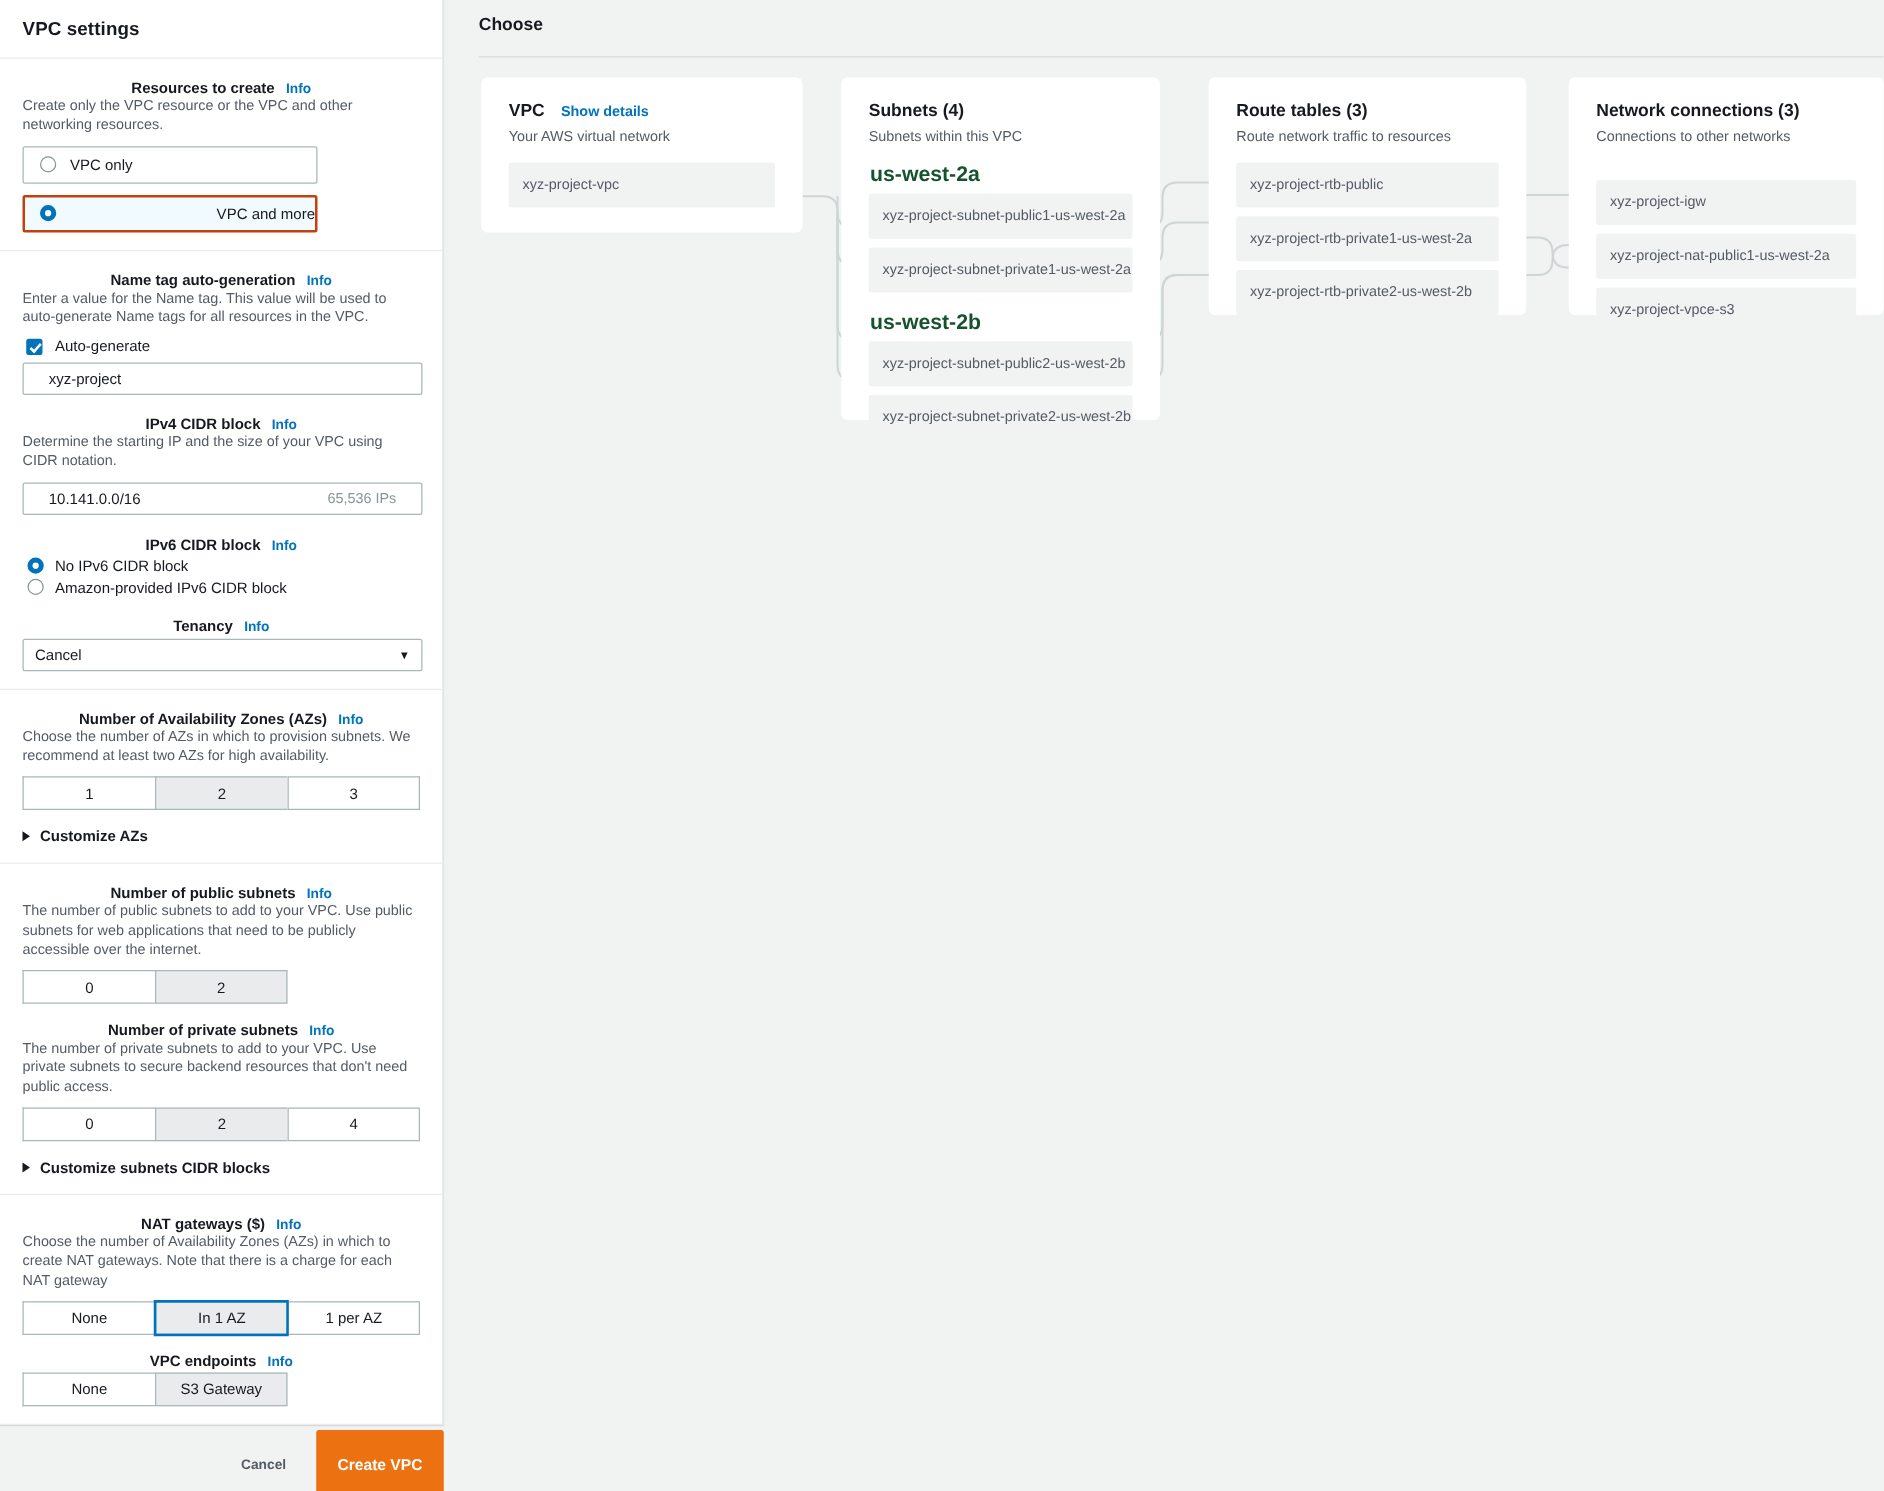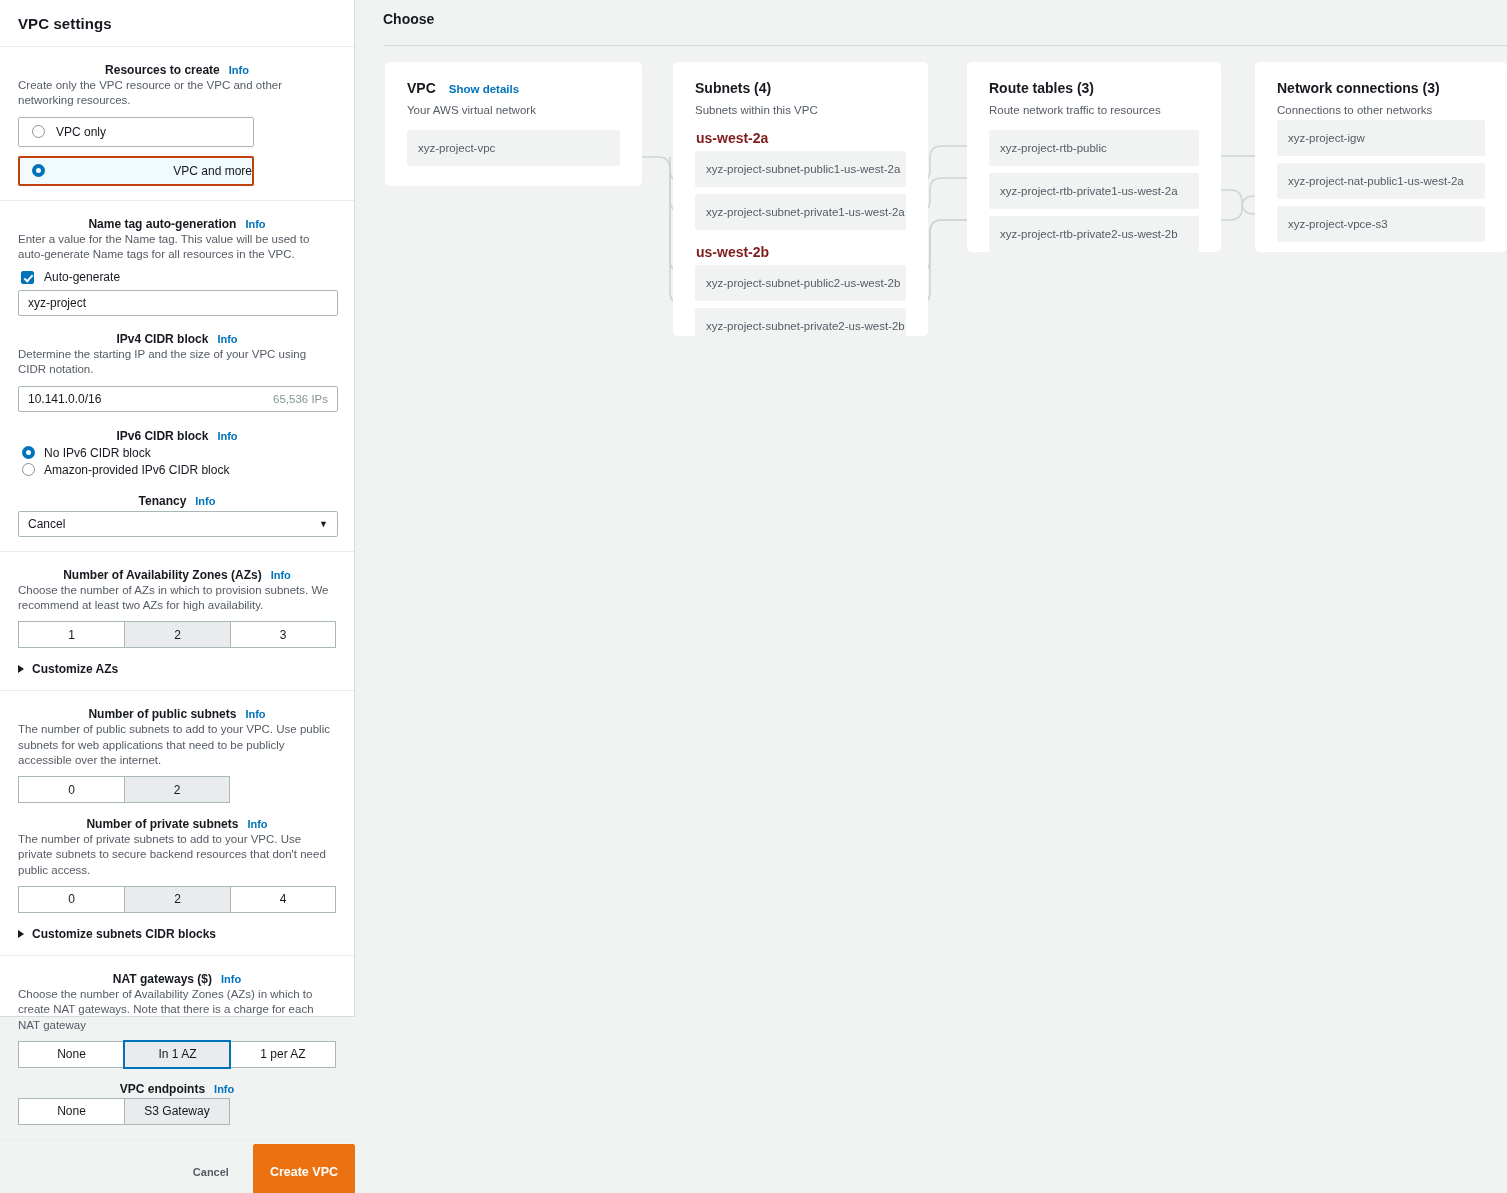--- a/index.html
+++ b/index.html
@@ -17,7 +17,7 @@
   
   .form-panel {
     position: absolute; left: 0; top: 0;
-    width: 355px; height: 1017px;
+    width: 355px; height: 1141px;
     background: #ffffff;
     border: 1px solid #d5dbdb;
     border-left: none;

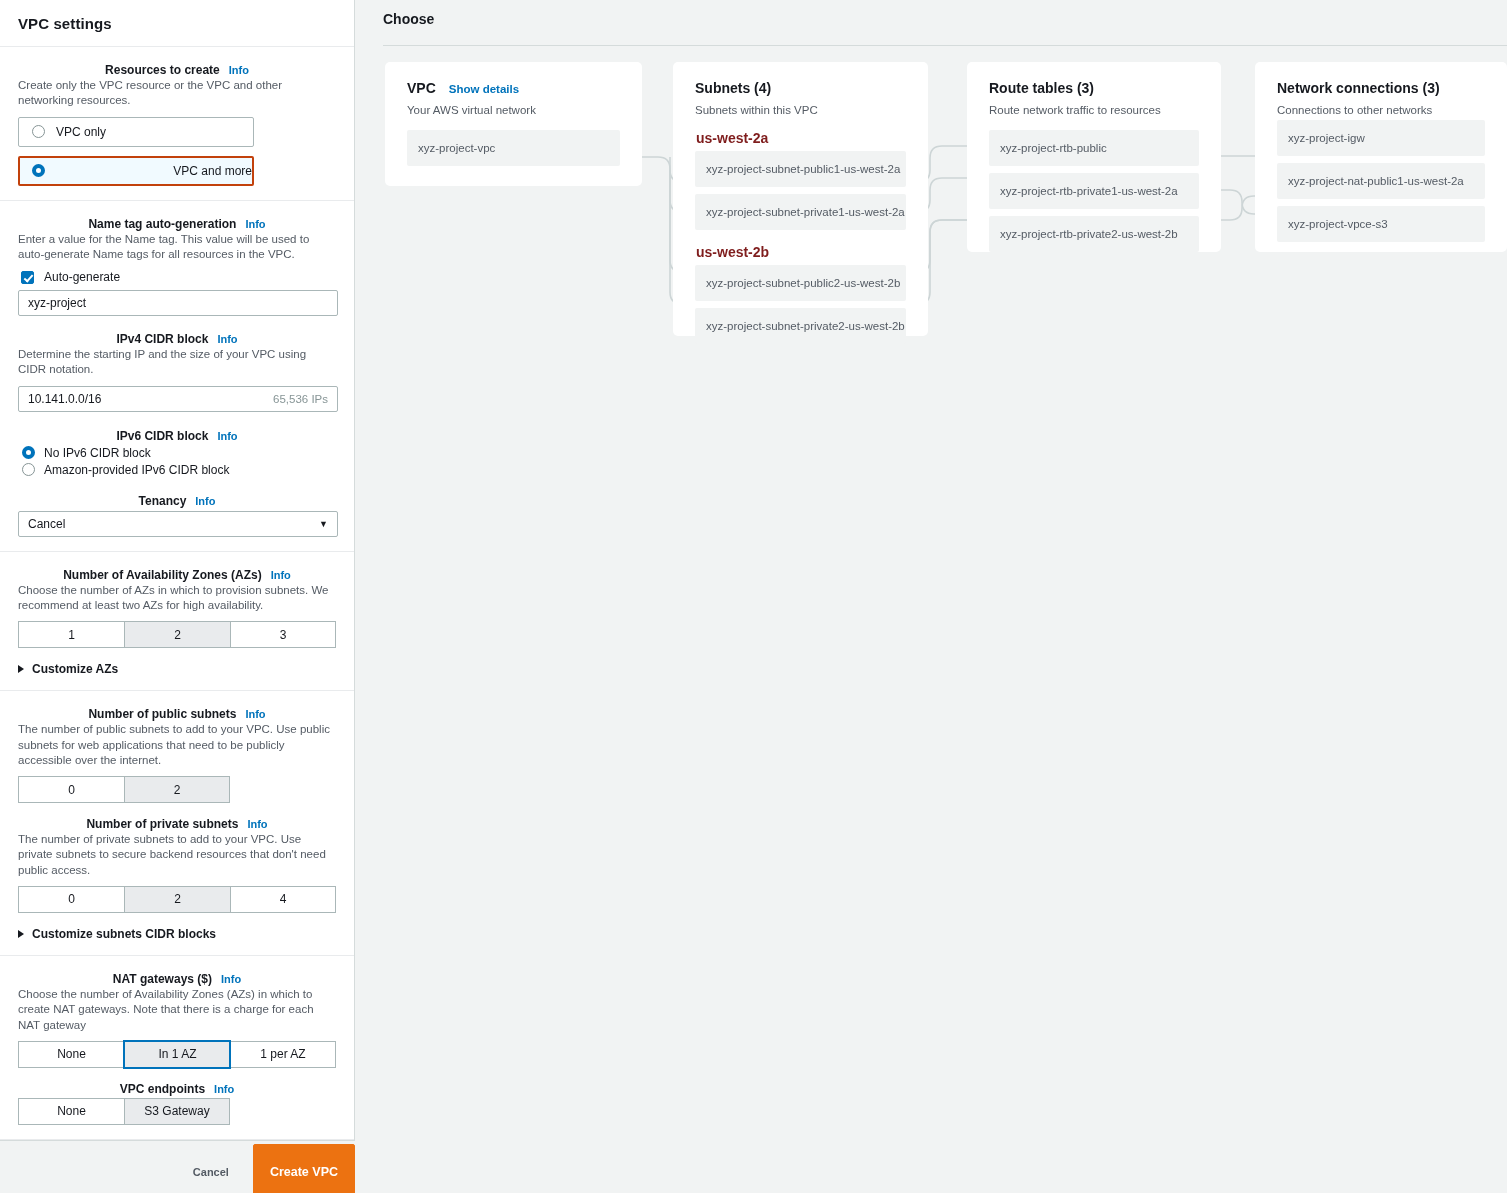--- a/index.html
+++ b/index.html
@@ -237,7 +237,7 @@
     cursor: pointer; text-decoration: none;
   }
   .az-head {
-    font-size: 14px; font-weight: bold; color: #7f1d1d;
+    font-size: 17px; font-weight: bold; color: #14532d;
     margin: 14px 0 5px 1px;
   }
   .res-chip {

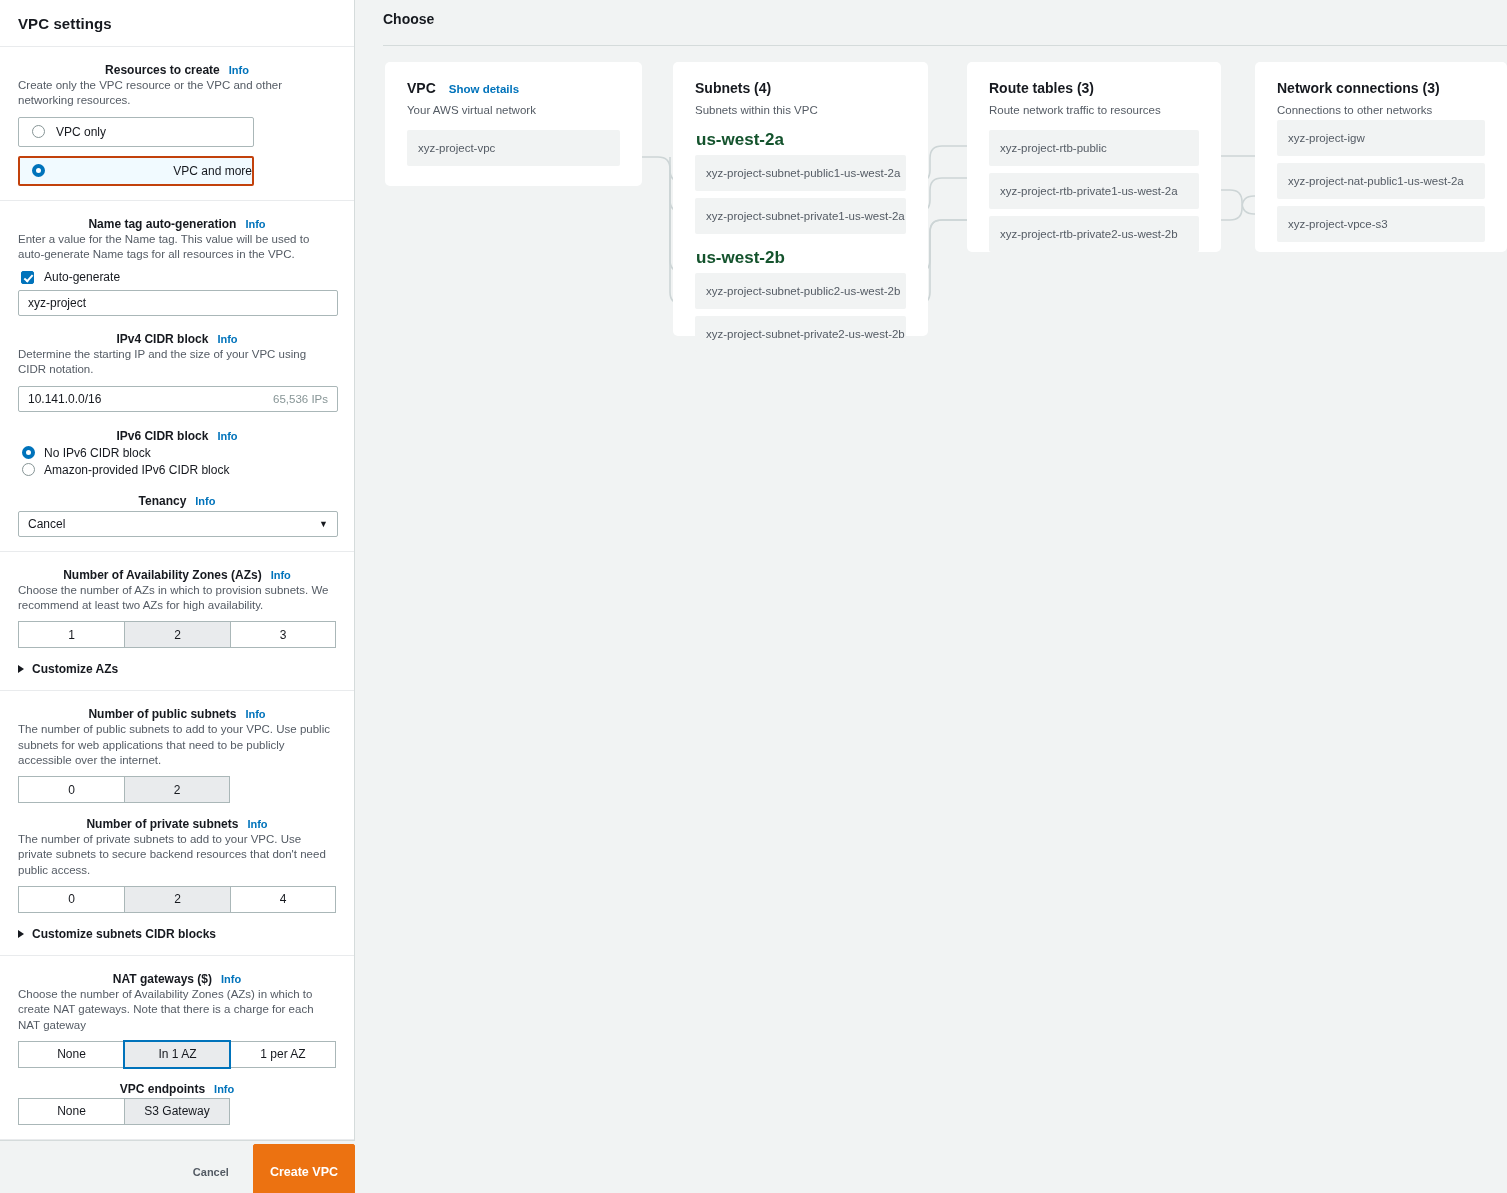--- a/index.html
+++ b/index.html
@@ -476,7 +476,7 @@
       <div class="pbody">
         <h2>Network connections (3)</h2>
         <div class="psub">Connections to other networks</div>
-        <div style="margin-top:4px">
+        <div style="margin-top:28px">
           <div class="res-chip">xyz-project-igw</div>
           <div class="res-chip">xyz-project-nat-public1-us-west-2a</div>
           <div class="res-chip last">xyz-project-vpce-s3</div>

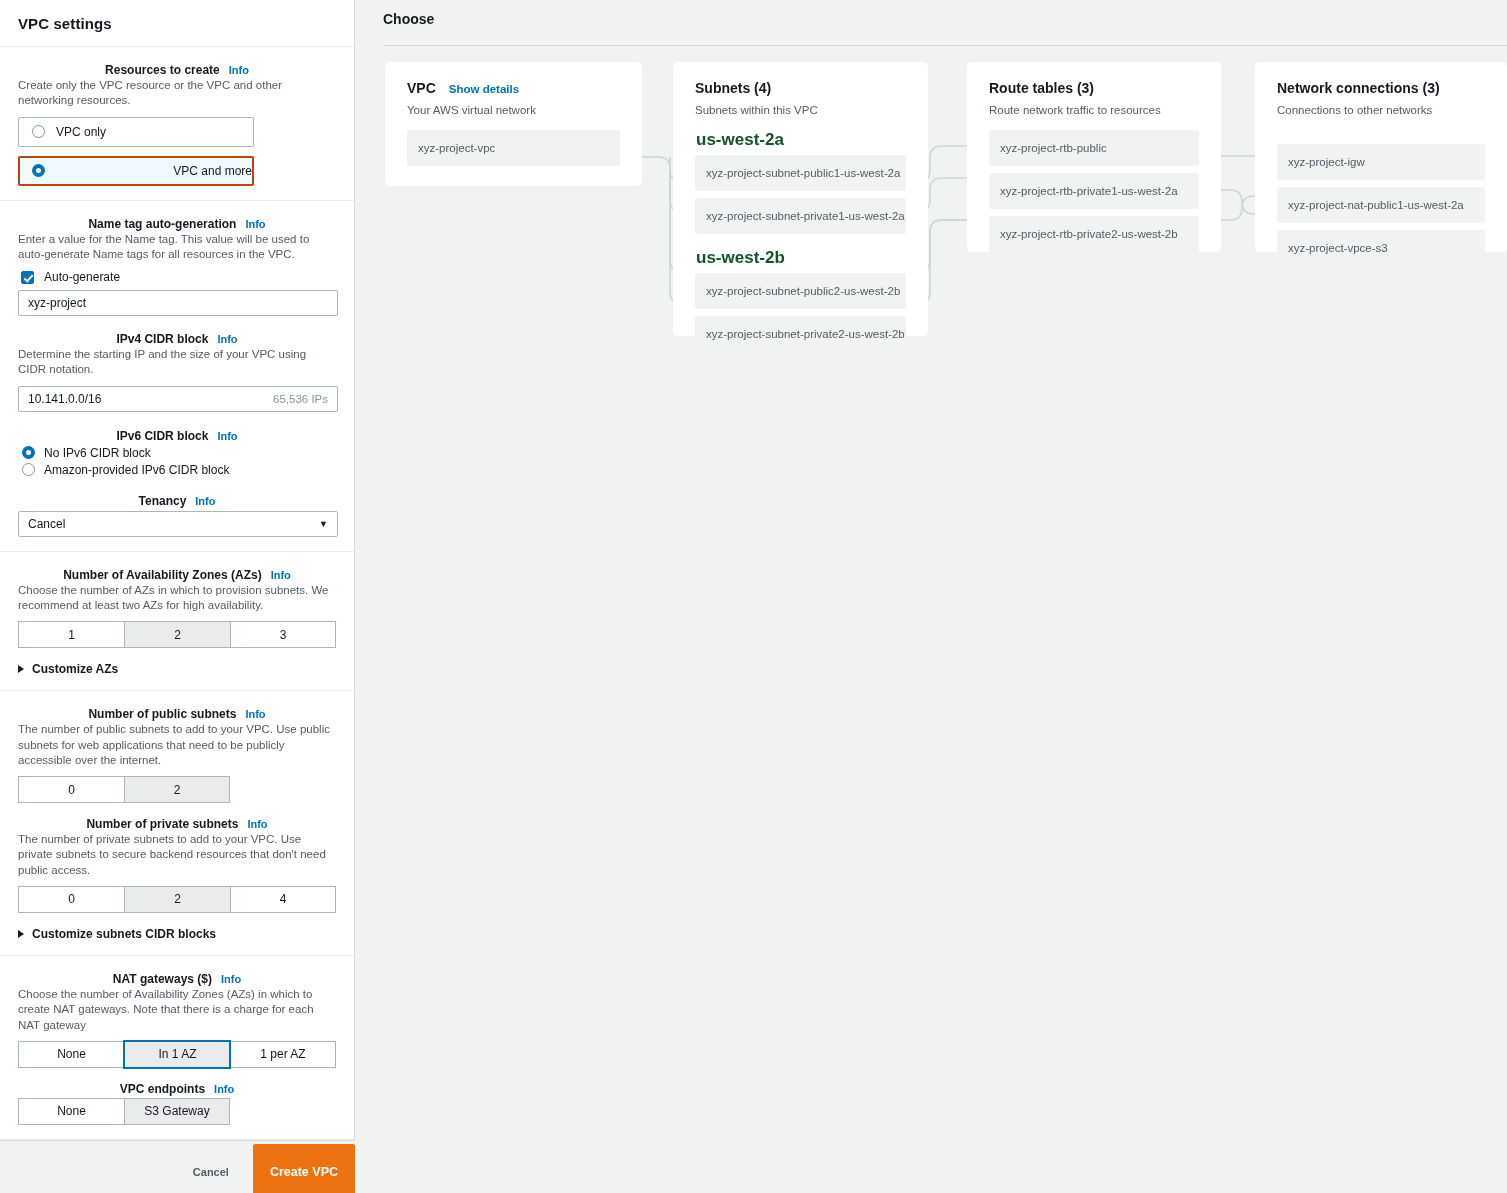--- a/index.html
+++ b/index.html
@@ -127,7 +127,7 @@
     border: 1px solid #aab7b8; border-radius: 2px;
     background: #fff;
     display: flex; align-items: center;
-    padding: 0 9px;
+    padding: 0 20px;
     font-size: 12px; color: #16191f;
     margin-top: 2px;
   }

